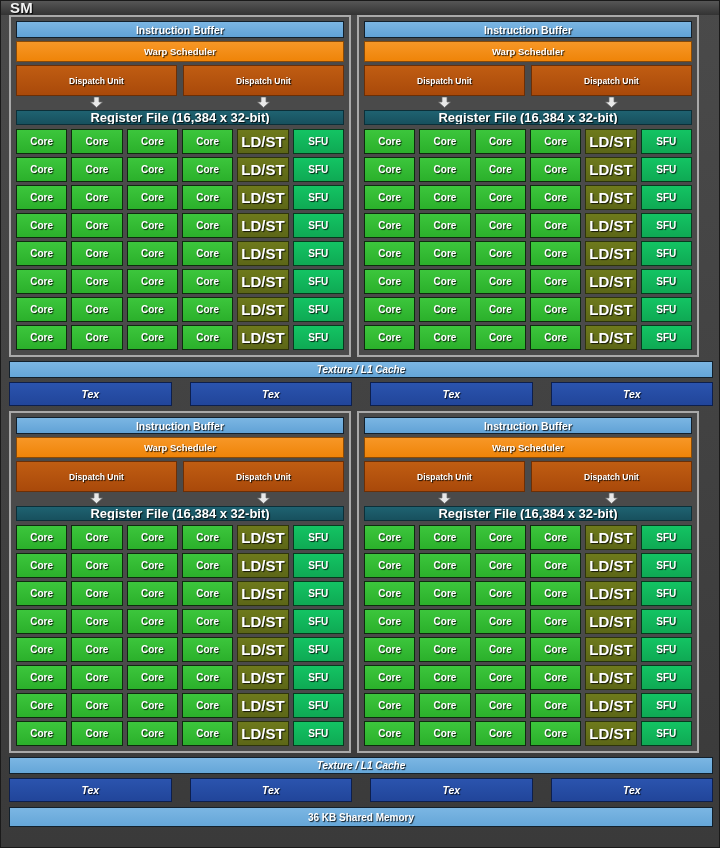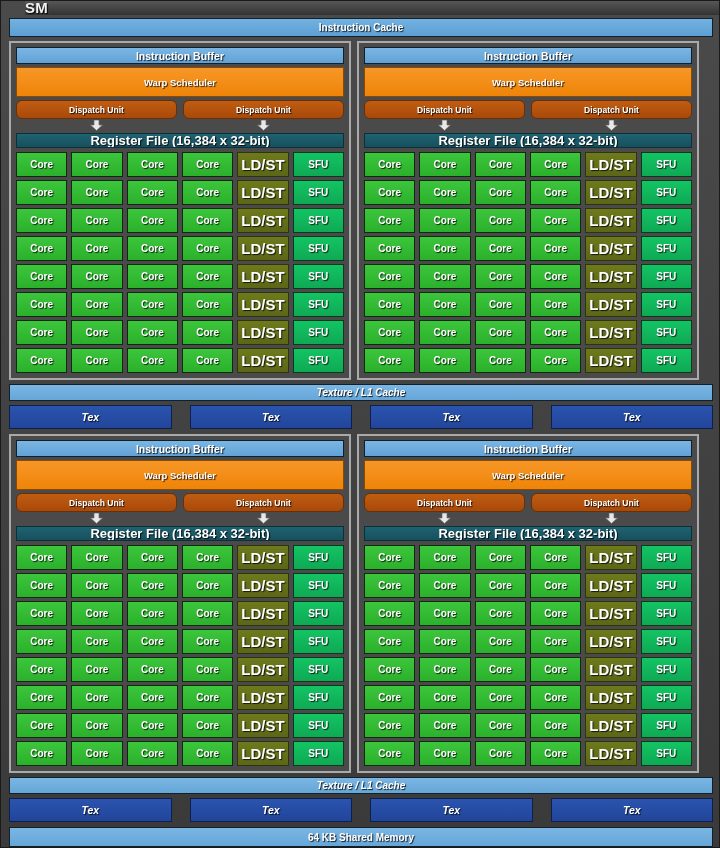--- a/index.html
+++ b/index.html
@@ -27,8 +27,7 @@
     background: linear-gradient(180deg, #565656 0%, #333333 100%);
     display: flex;
     align-items: center;
-    padding-left: 0;
-    margin-left: 24px;
+    padding-left: 9px;
   }
   .sm-title {
     color: #f2f2f2;

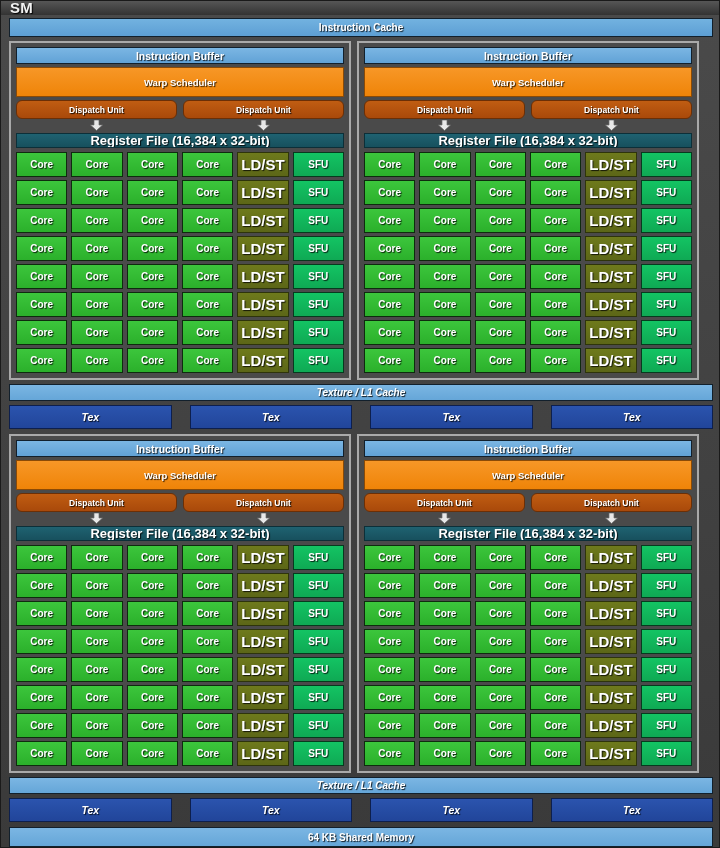--- a/index.html
+++ b/index.html
@@ -206,7 +206,6 @@
     <span class="sm-title">SM</span>
   </div>
 
-  <div class="bar instr-cache">Instruction Cache</div>
 
   <div class="quad-row">
     <div class="quadrant">

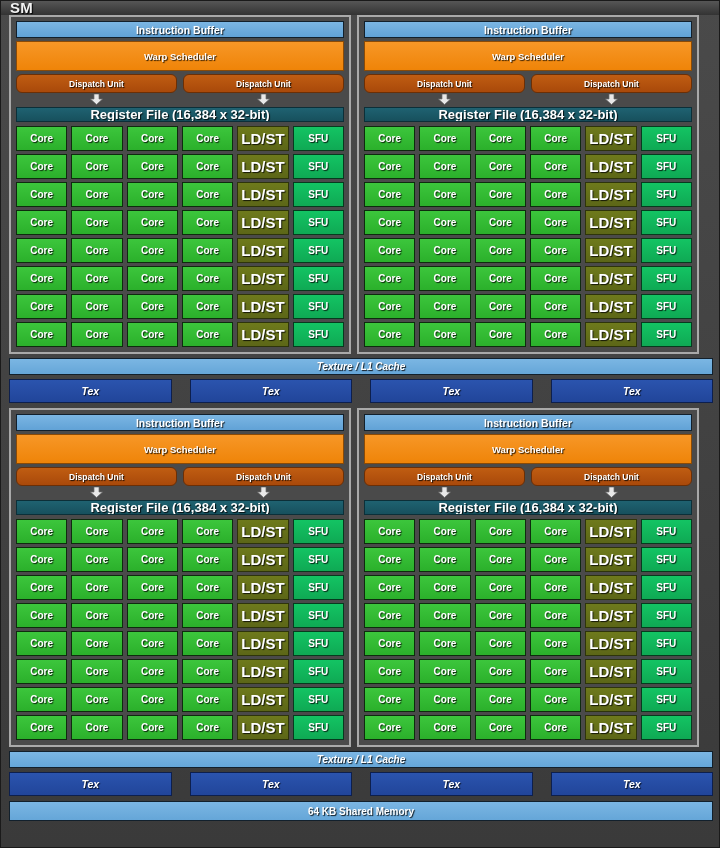--- a/index.html
+++ b/index.html
@@ -79,7 +79,7 @@
     margin-bottom: 3px;
   }
   .warp-sched {
-    height: 30px;
+    height: 21px;
     background: linear-gradient(180deg, #f79727 0%, #ef8408 100%);
     font-size: 9.5px;
     border-color: #8a4a06;

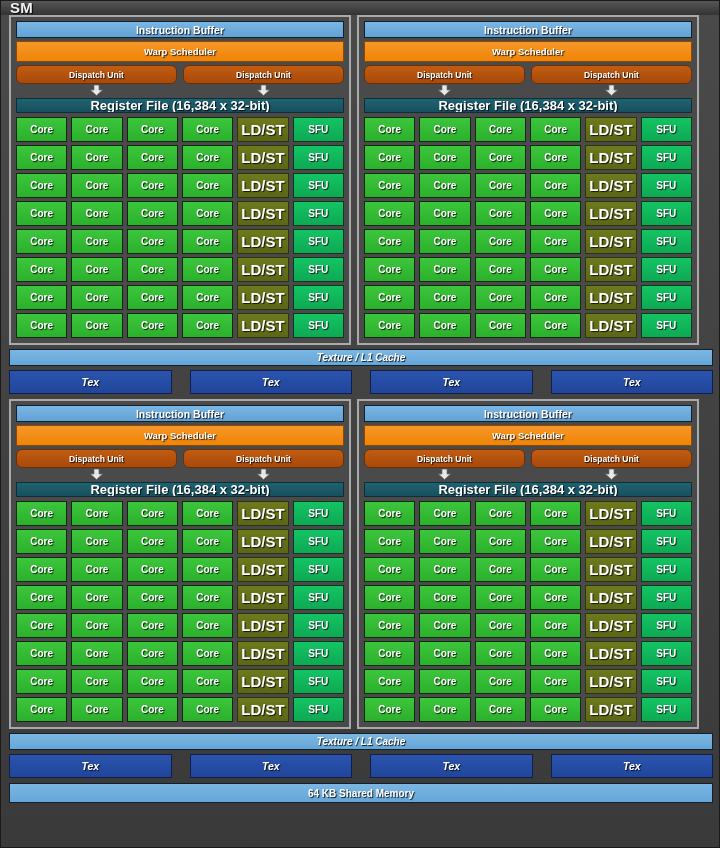--- a/index.html
+++ b/index.html
@@ -93,12 +93,11 @@
   }
   .dispatch-unit {
     flex: 1;
-    height: 19px;
+    height: 31px;
     background: linear-gradient(180deg, #c05d12 0%, #a9490a 100%);
     font-size: 8.5px;
     border-color: #6b2f06;
     min-width: 0;
-    border-radius: 6px;
   }
 
   .arrow-row {

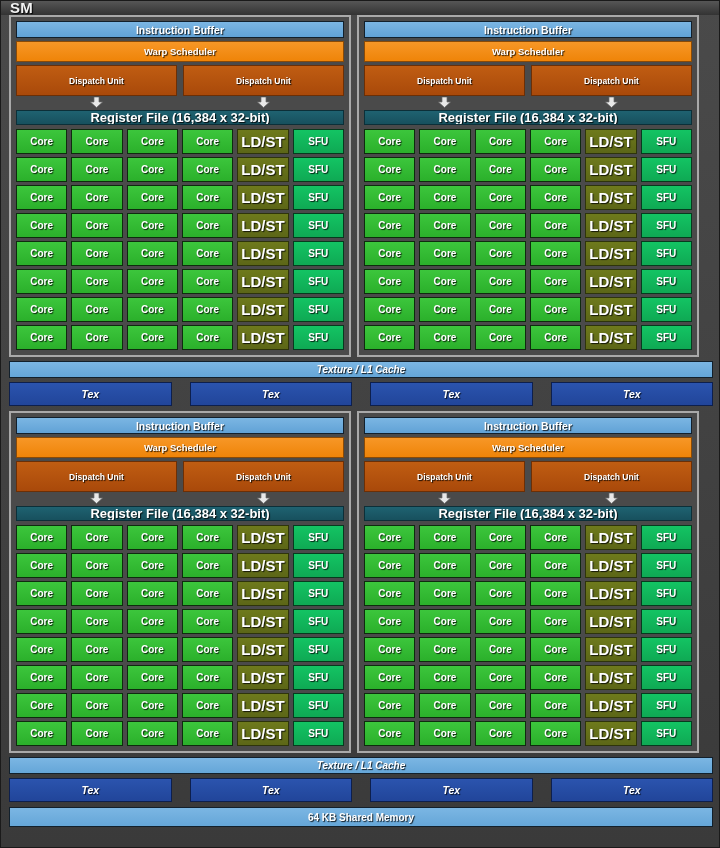--- a/index.html
+++ b/index.html
@@ -596,7 +596,7 @@
       </div>
   </div>
 
-  <div class="bar shared-mem">64 KB Shared Memory</div>
+  <div class="bar shared-mem">36 KB Shared Memory</div>
 
 </div>
 

